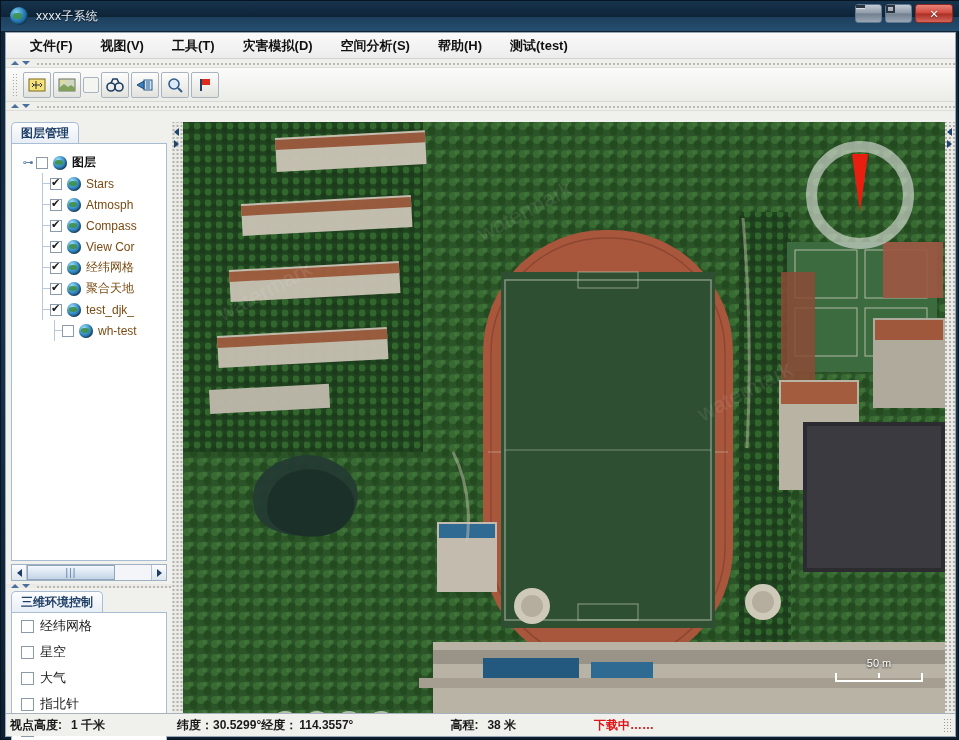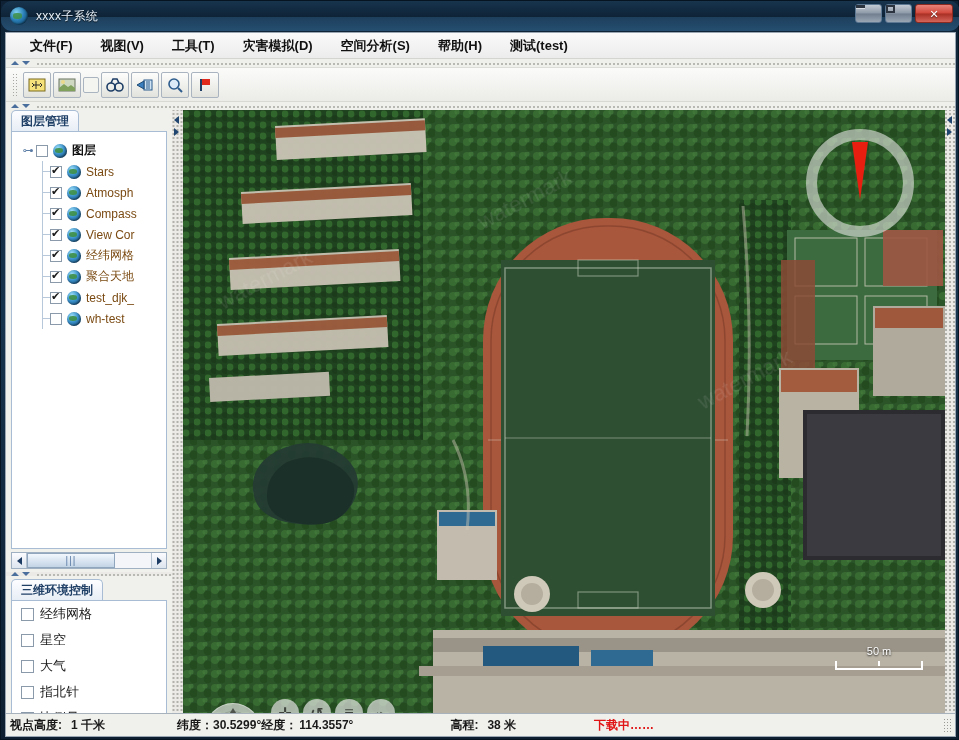--- a/index.html
+++ b/index.html
@@ -15,7 +15,7 @@
   
   #titlebar{ position:absolute; left:0; top:0; width:959px; height:30px;
     background:linear-gradient(180deg,#17344e 0%,#0e2336 52%,#1d3f5c 53%,#254e70 100%);
-    display:flex; align-items:center;border-radius:11px; }
+    display:flex; align-items:center; }
   #title-icon{ width:18px; height:18px; margin-left:9px; border-radius:50%;
     background:radial-gradient(circle at 35% 30%,#7fd0ef 0%,#2a7fb8 45%,#0d3f63 100%);
     box-shadow:inset -1px -1px 2px rgba(0,0,0,.5); position:relative; }

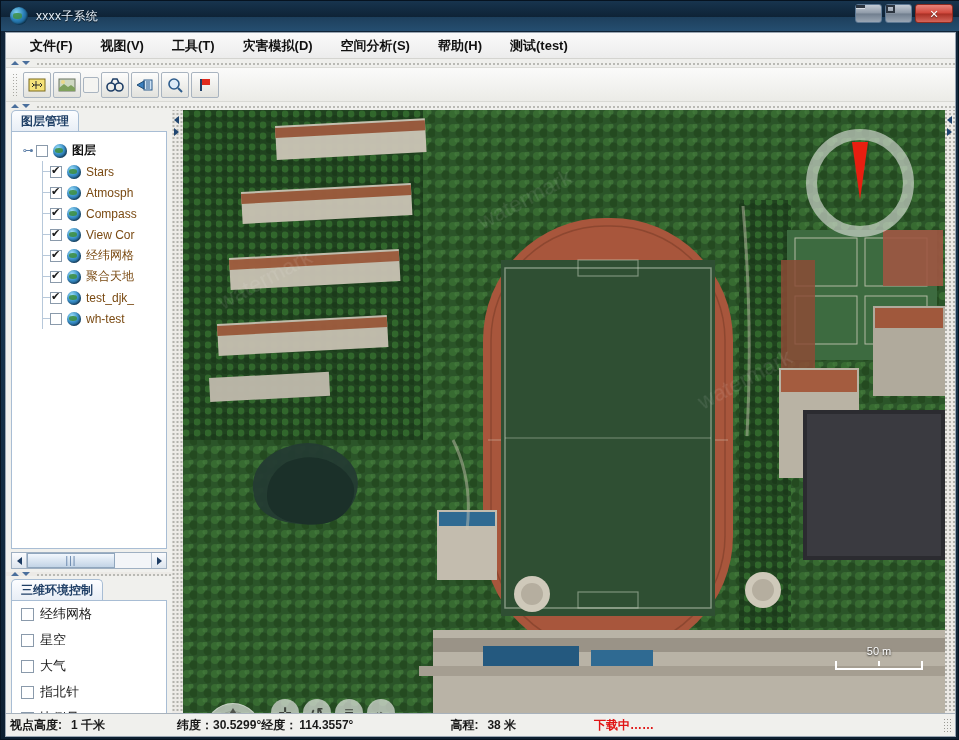--- a/index.html
+++ b/index.html
@@ -72,7 +72,7 @@
   .tbtn.blank{ width:16px; height:16px; background:#f4f4f1; }
 
   
-  #main{ position:absolute; left:0; top:77px; width:949px; height:603px;
+  #main{ position:absolute; left:0; top:89px; width:949px; height:603px;
     display:flex; }
 
   

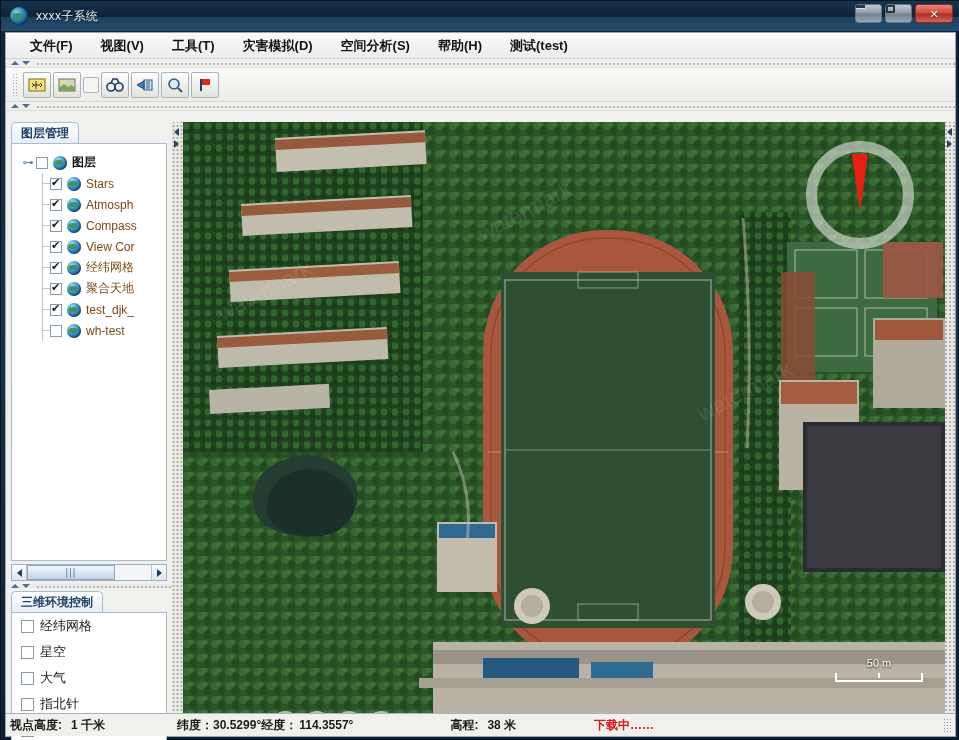--- a/index.html
+++ b/index.html
@@ -340,7 +340,7 @@
               <span class="gicon"></span>
               <span class="tlabel">test_djk_</span>
             </div>
-            <div class="tnode" style="padding-left:24px">
+            <div class="tnode" style="padding-left:36px">
               <span class="elbow"></span>
               <span class="cbox"></span>
               <span class="gicon"></span>

